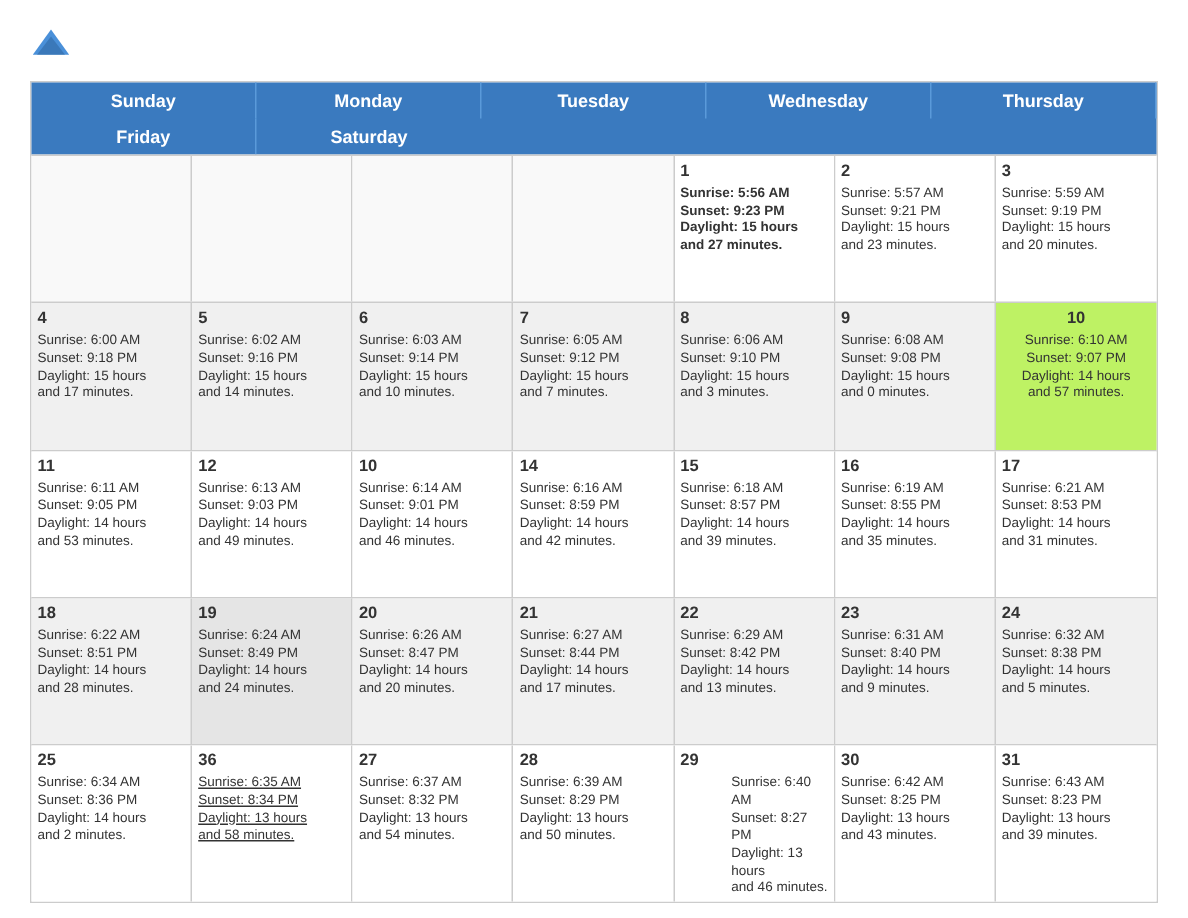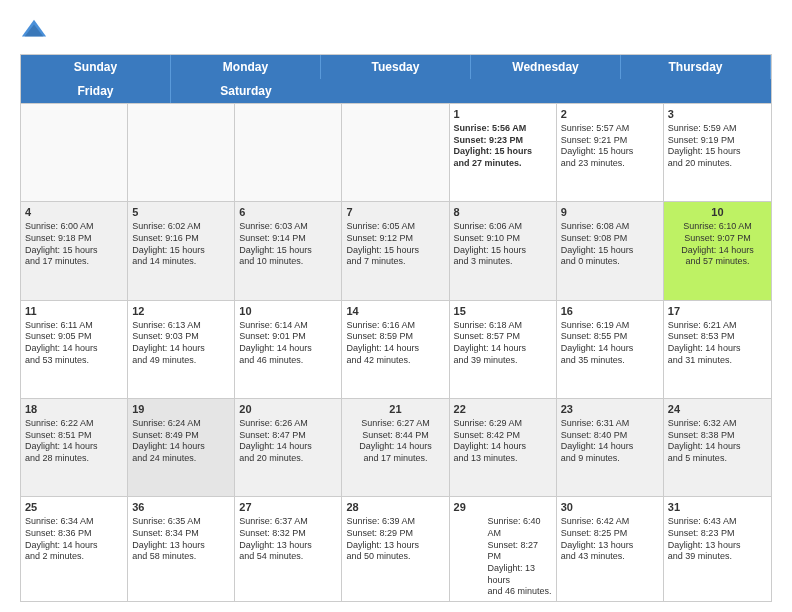--- a/index.html
+++ b/index.html
@@ -299,7 +299,7 @@
 Daylight: 14 hours
 and 20 minutes.</div>
           </div>
-          <div class="cal-cell shaded" style="background: rgb(240, 240, 240); text-align: center;">
+          <div class="cal-cell shaded" style="background: rgb(240, 240, 240);">
             <span class="day-num">21</span>
             <div class="cell-info" style="white-space: pre-line;">Sunrise: 6:27 AM
 Sunset: 8:44 PM

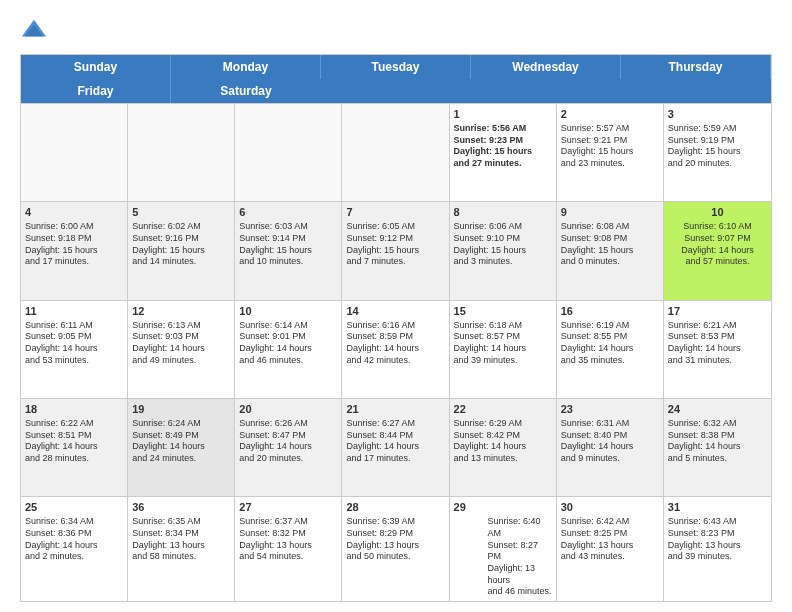--- a/index.html
+++ b/index.html
@@ -338,7 +338,7 @@
           </div>
           <div class="cal-cell">
             <span class="day-num">36</span>
-            <div class="cell-info" style="white-space: pre-line;">Sunrise: 6:35 AM
+            <div class="cell-info" style="white-space: pre-line; text-decoration: underline;">Sunrise: 6:35 AM
 Sunset: 8:34 PM
 Daylight: 13 hours
 and 58 minutes.</div>

